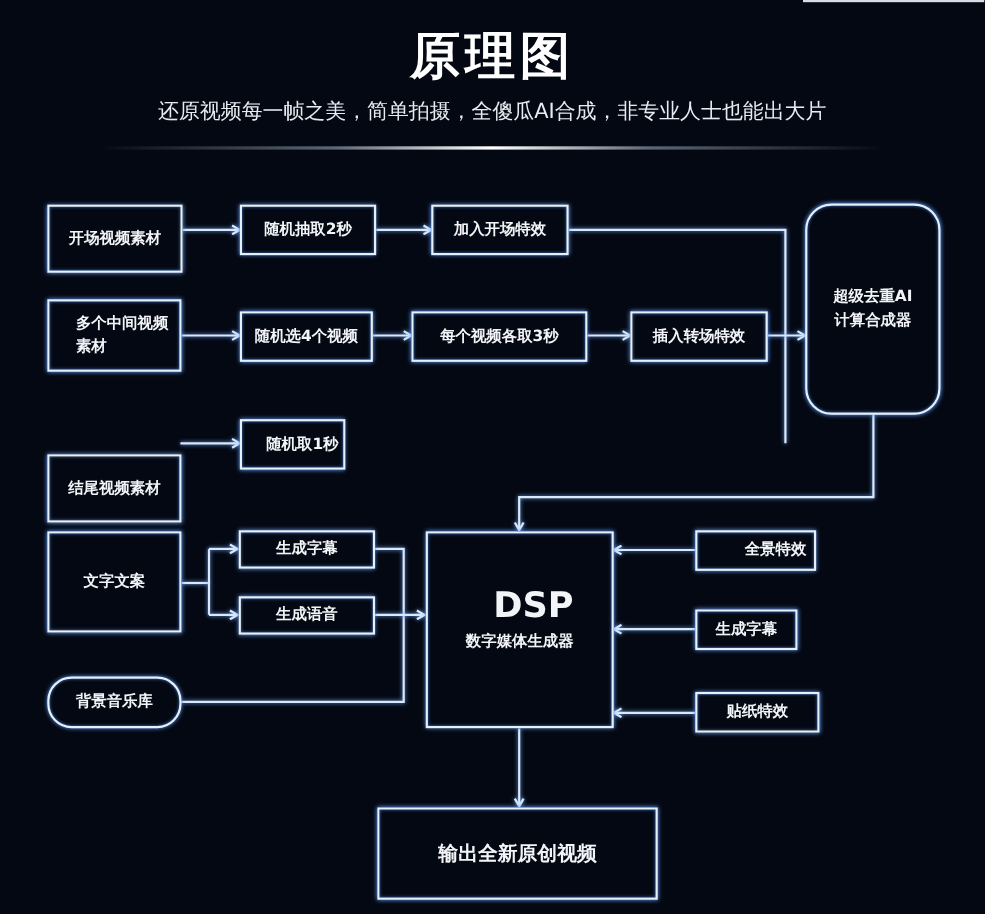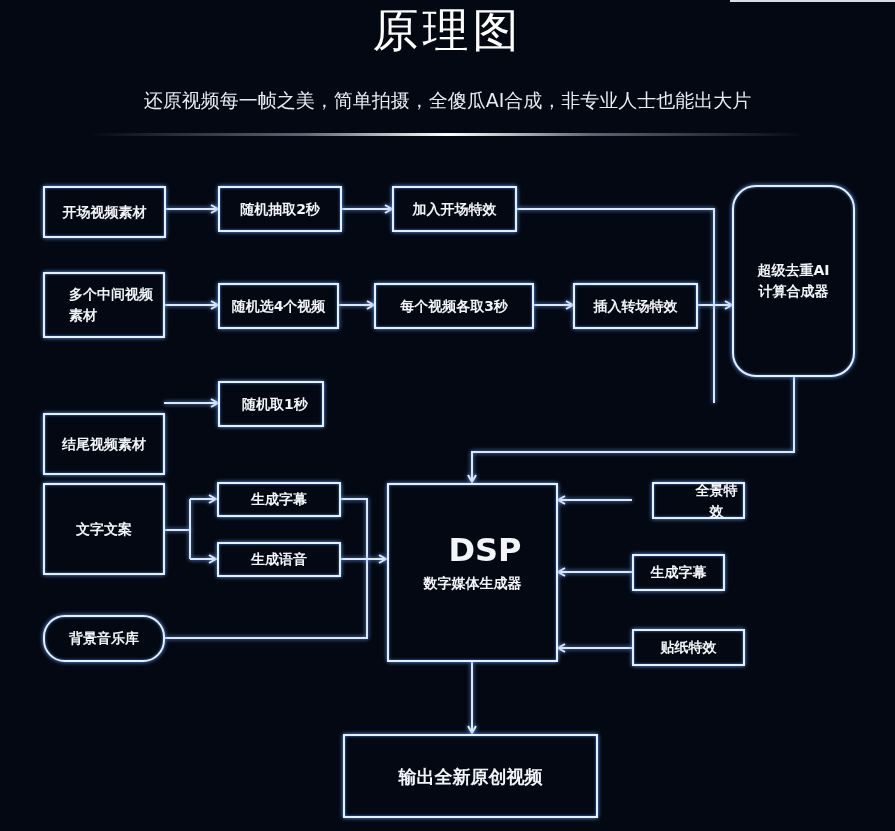--- a/index.html
+++ b/index.html
@@ -6,7 +6,7 @@
   body { width:895px; height:831px; background:#040812; position:relative; overflow:hidden;
          font-family:"DejaVu Sans", "Liberation Sans", sans-serif; color:#fff; }
   .topbar { position:absolute; left:730px; top:0; width:165px; height:2px; background:#d8dde4; }
-  .title { position:absolute; left:0; width:895px; top:0; text-align:center; font-size:46px; font-weight:normal; letter-spacing:4px; color:#fff; }
+  .title { position:absolute; left:0; width:895px; top:20px; text-align:center; font-size:46px; font-weight:bold; letter-spacing:4px; color:#fff; }
   .subtitle { position:absolute; left:0; width:895px; top:88px; text-align:center; font-size:19px; color:#e8ecf2; }
   .divider { position:absolute; left:90px; top:133px; width:715px; height:3px;
              background:linear-gradient(90deg, rgba(255,255,255,0) 0%, rgba(180,195,215,0.5) 30%, #ffffff 50%, rgba(180,195,215,0.5) 70%, rgba(255,255,255,0) 100%); }

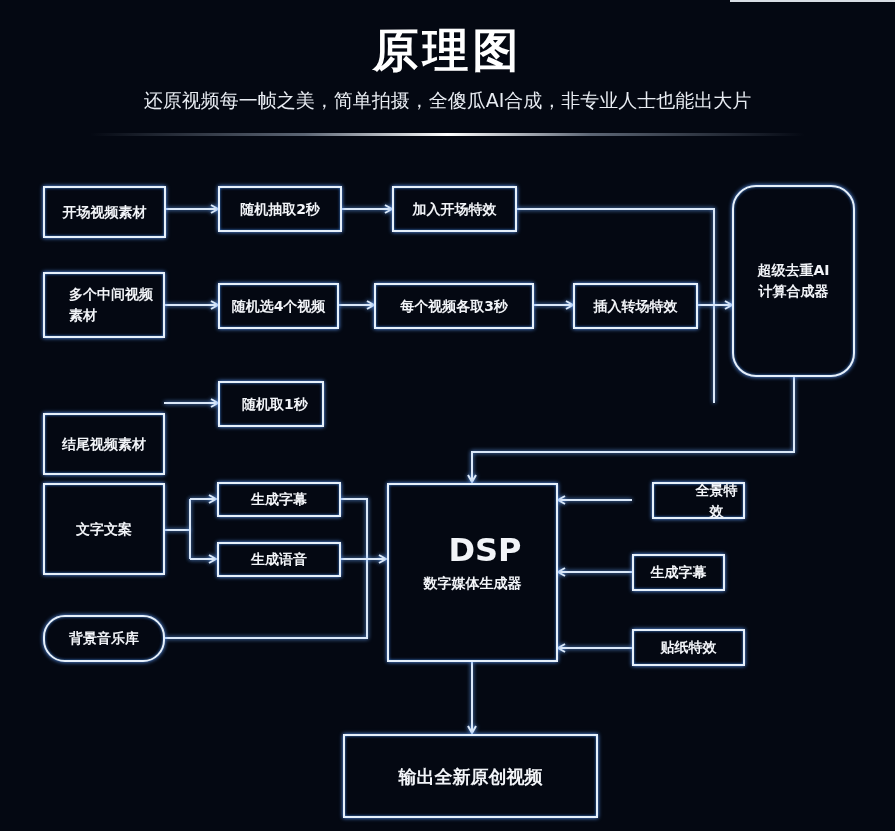--- a/index.html
+++ b/index.html
@@ -72,7 +72,7 @@
   <line class="wire" x1="472" y1="662" x2="472" y2="733" marker-end="url(#ah)"></line>
 </svg>
 
-<div class="box" style="left:43px;top:186px;width:123px;height:52px;">
+<div class="box" style="left:43px;top:186px;width:123px;height:62px;">
     <span>开场视频素材</span>
   </div>
 <div class="box" style="left:218px;top:186px;width:124px;height:46px;">

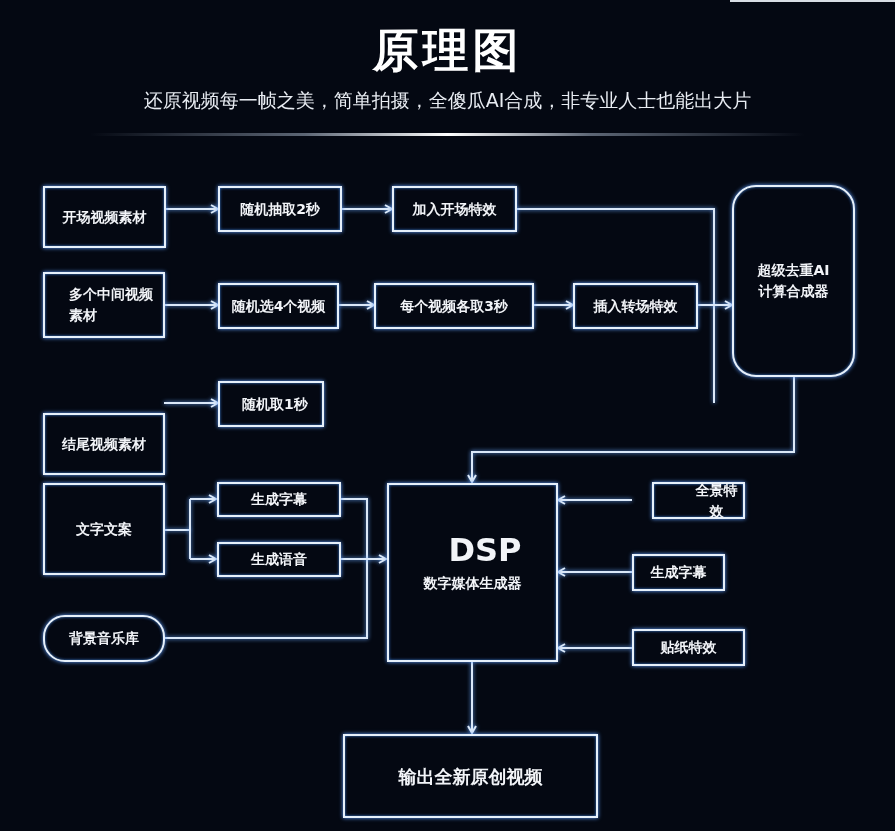--- a/index.html
+++ b/index.html
@@ -98,7 +98,7 @@
 <div class="box" style="left:43px;top:381px;width:122px;height:62px;margin-top:32px;">
     <span>结尾视频素材</span>
   </div>
-<div class="box" style="left:218px;top:381px;width:106px;height:46px;justify-content:flex-start;padding-left:22px;">
+<div class="box" style="left:218px;top:381px;width:96px;height:46px;justify-content:flex-start;padding-left:22px;">
     <span>随机取1秒</span>
   </div>
 

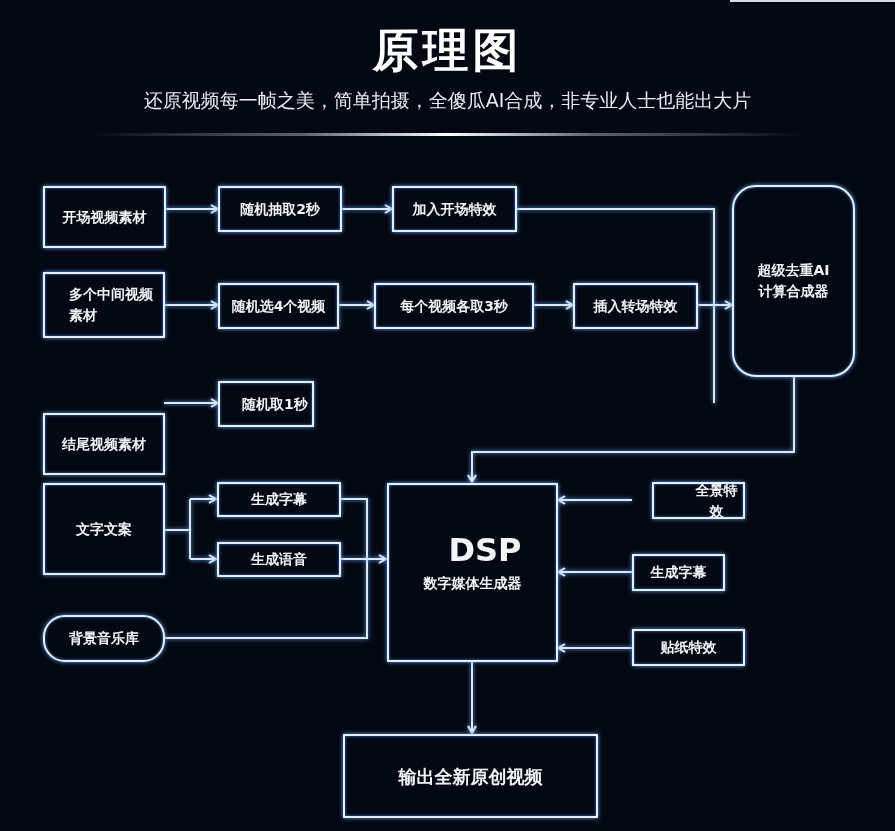--- a/index.html
+++ b/index.html
@@ -127,7 +127,7 @@
   </div>
 </div>
 
-<div class="box" style="left:652px;top:482px;width:93px;height:37px;padding-left:36px;">
+<div class="box" style="left:632px;top:482px;width:110px;height:37px;padding-left:36px;">
     <span>全景特效</span>
   </div>
 <div class="box" style="left:632px;top:554px;width:93px;height:37px;">

